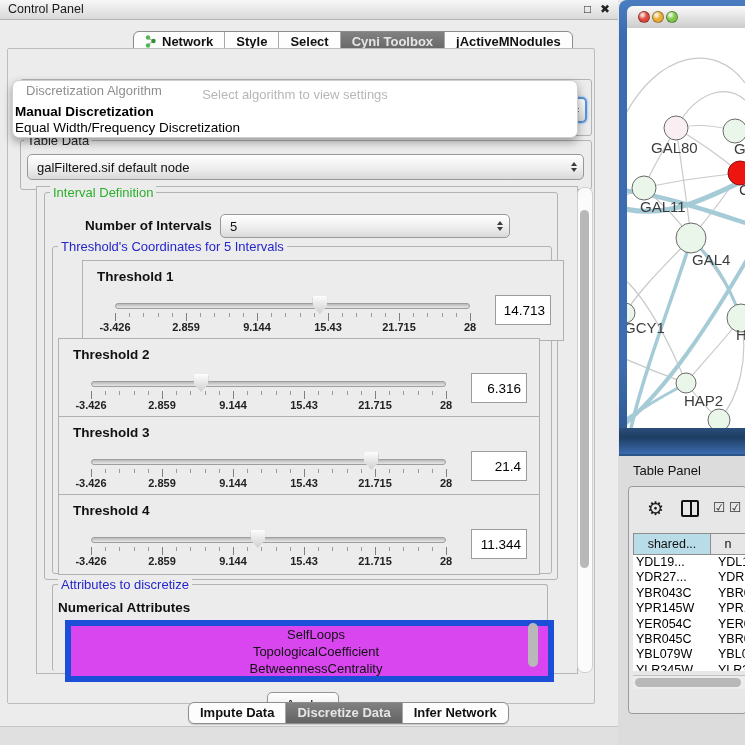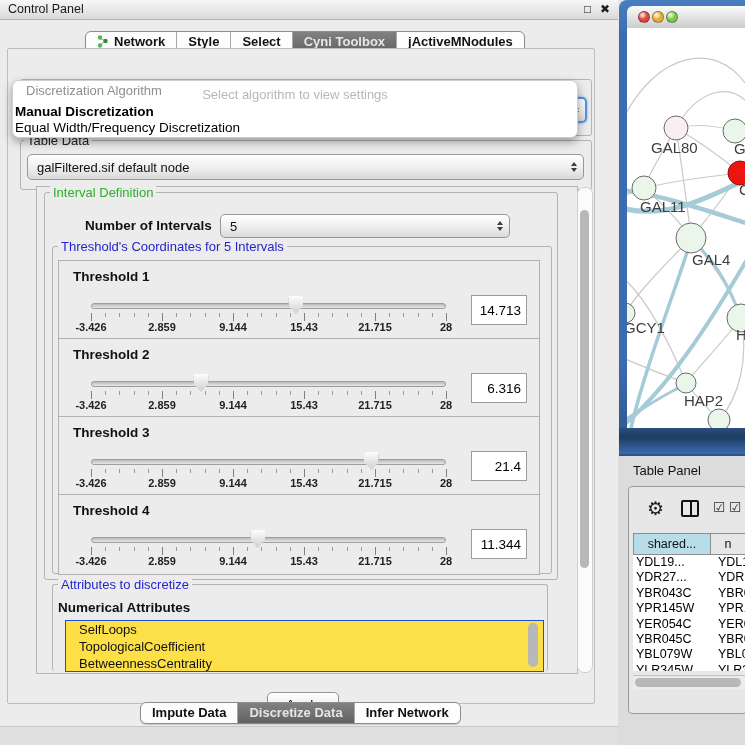--- a/index.html
+++ b/index.html
@@ -13,7 +13,7 @@
   #cp-title{left:8px;top:2px;font-size:12.5px;color:#1a1a1a;}
   .win-btn{top:2px;font-size:12px;color:#222;cursor:default;line-height:14px;}
 
-  .seg{display:inline-flex;border:1px solid #8d8d8d;border-radius:6px;overflow:hidden;background:#fdfdfd;box-shadow:0 1px 1px rgba(0,0,0,.15);}
+  .seg{display:inline-flex;border:1px solid #8d8d8d;border-radius:6px;overflow:hidden;background:#fdfdfd;box-shadow:0 1px 1px rgba(0,0,0,.15);margin-left:48px;}
   .seg .tab{padding:2px 11px 3px 11px;font-size:13px;font-weight:bold;color:#111;border-left:1px solid #a8a8a8;display:flex;align-items:center;gap:5px;white-space:nowrap;}
   .seg .tab:first-child{border-left:none;}
   .seg .tab.selected{background:linear-gradient(#818181,#636363);color:#e6e6e6;}

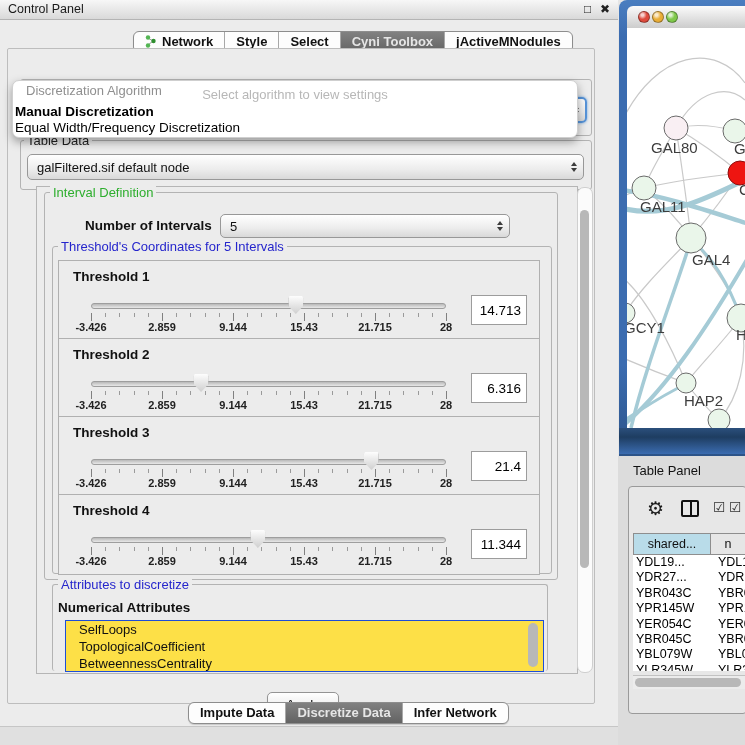--- a/index.html
+++ b/index.html
@@ -173,7 +173,7 @@
     <div class="abs group" style="left:52px;top:246px;width:498px;height:326px;"></div>
     <div class="abs gtitle blue" style="left:58px;top:239px;">Threshold's Coordinates for 5 Intervals</div>
 
-    <div class="th-panel" style="top:260px;">
+    <div class="th-panel" style="top:260px;margin-left:24px;">
       <div class="th-label">Threshold 1</div>
       <div class="sl-track"></div>
       <div class="sl-thumb" style="left: 236.835px;"></div>

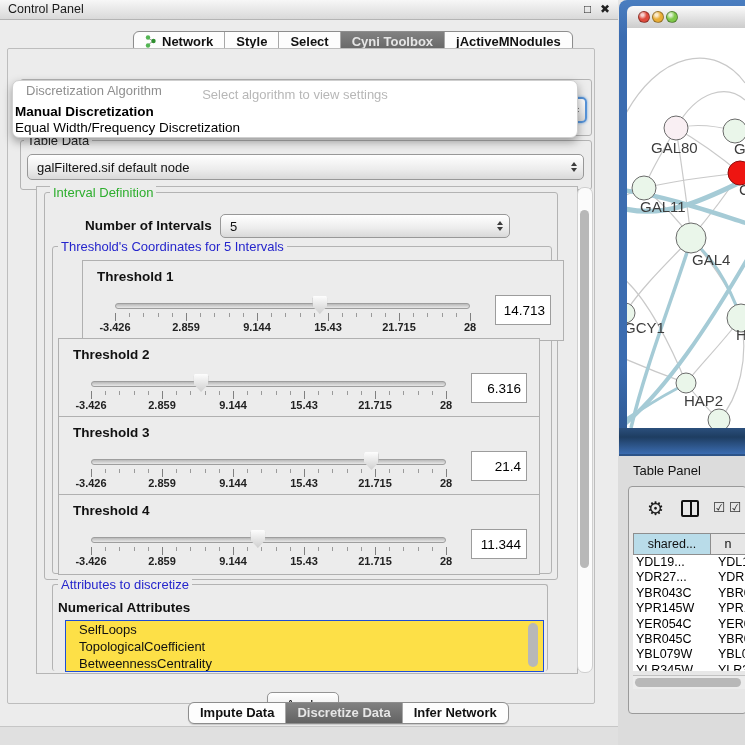--- a/index.html
+++ b/index.html
@@ -54,7 +54,7 @@
 
   .btn{display:flex;align-items:center;justify-content:center;border:1px solid #949494;border-radius:5px;background:linear-gradient(#ffffff,#e2e2e2);font-size:13.5px;color:#111;box-shadow:0 1px 1px rgba(0,0,0,.15);}
 
-  .list{background:#fde047;border:1px solid #1d4ed8;overflow:hidden;}
+  .list{background:#d946ef;border:6px solid #1d4ed8;overflow:hidden;text-align:center;}
   .list-item{font-size:13px;color:#111;padding:1px 0 1px 13px;line-height:15px;white-space:nowrap;}
   .vscroll-track{background:#fbfbfb;border:1px solid #cfcfcf;border-radius:7px;}
   .scroll-thumb{background:#b8b8b8;border-radius:5px;}

